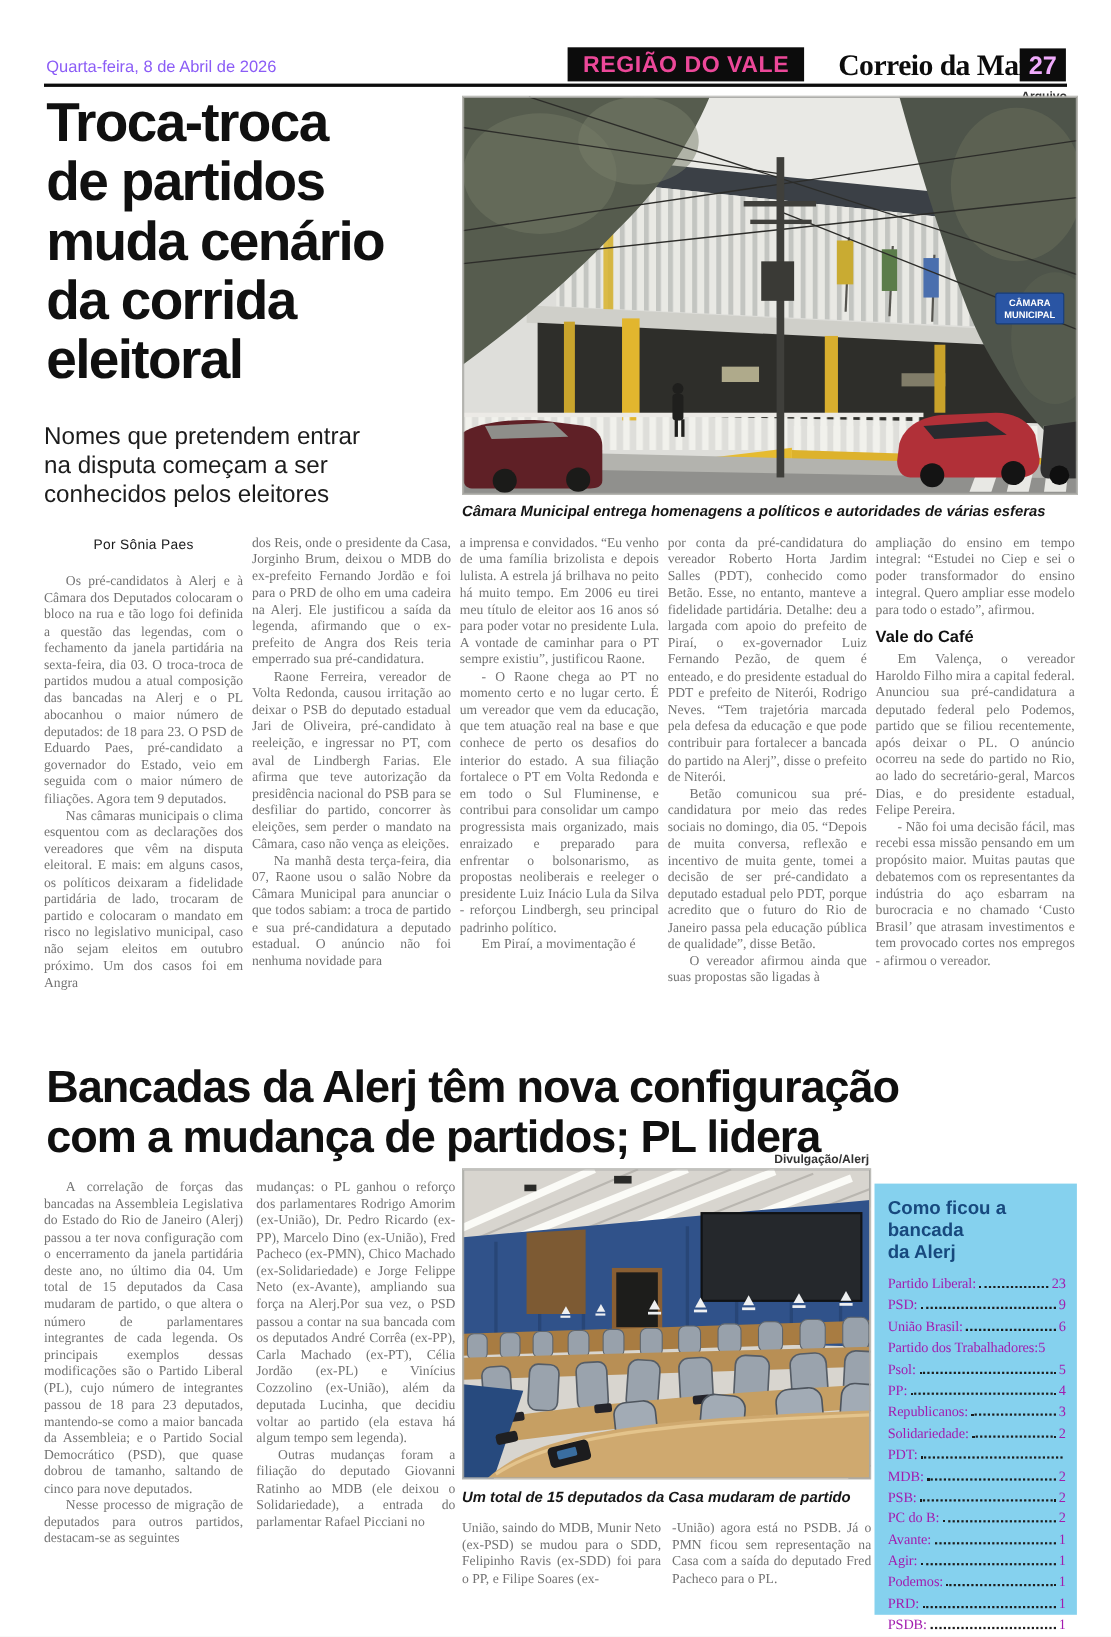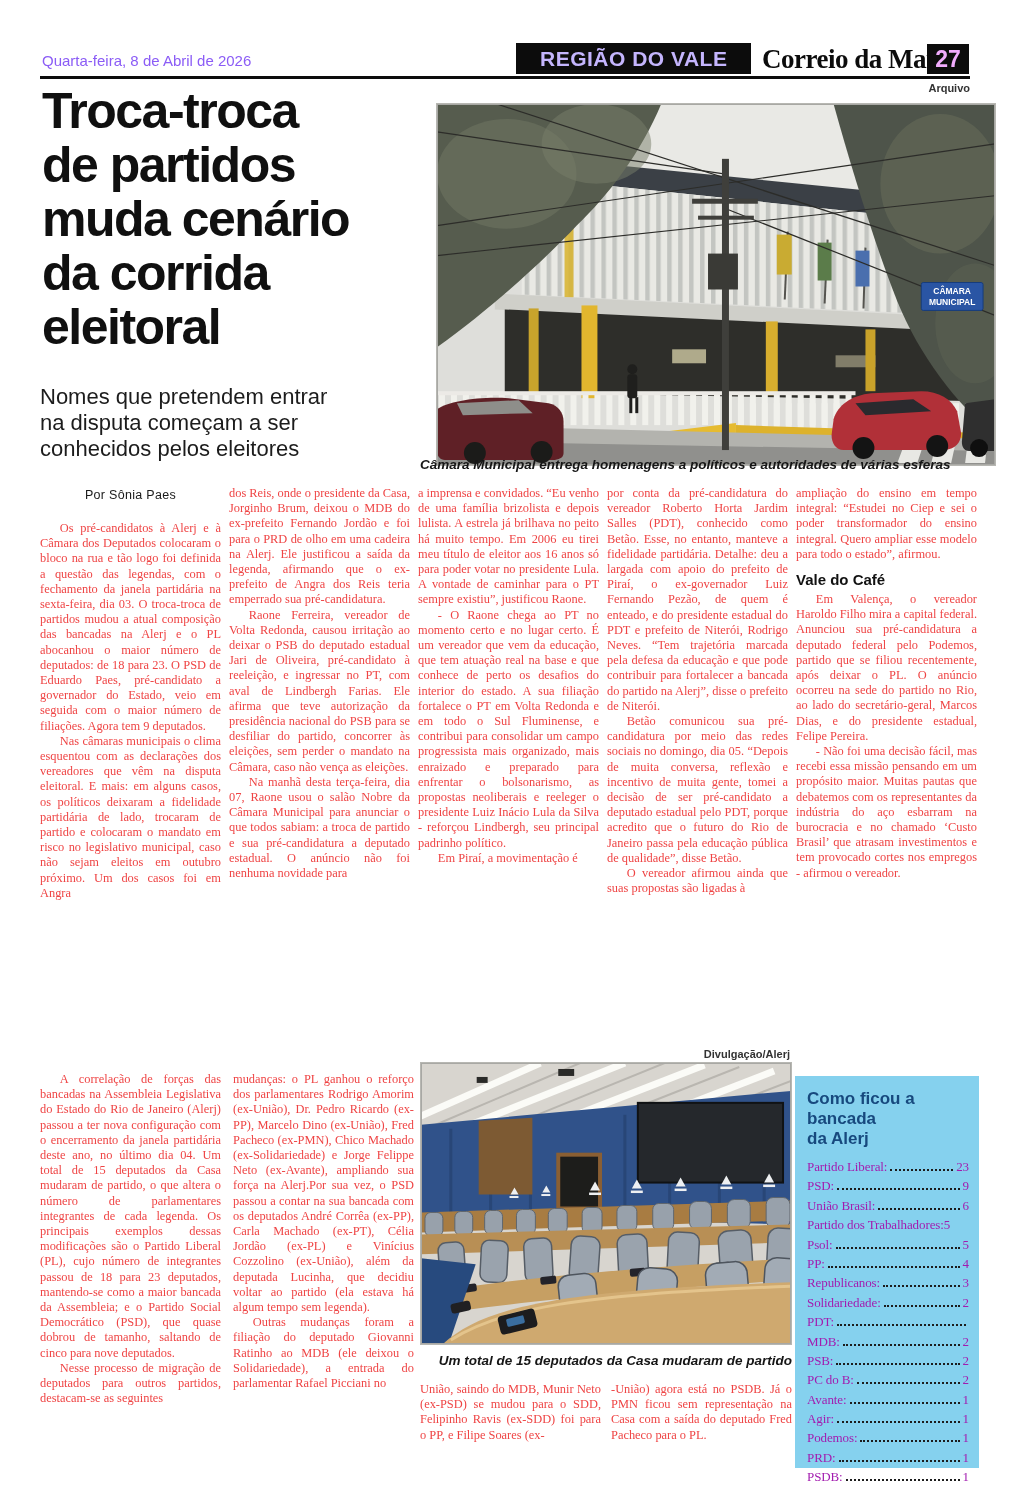--- a/index.html
+++ b/index.html
@@ -8,8 +8,8 @@
 
   
   .date{position:absolute;left:42px;top:52px;font:15px/18px "Liberation Sans",sans-serif;color:#8b5cf6;}
-  .section-box{position:absolute;left:516px;top:43px;background:#0c0c0c;color:#c4b5fd;
-        font:700 21px/31px "Liberation Sans",sans-serif;padding:0 24px;letter-spacing:.5px;}
+  .section-box{position:absolute;left:516px;top:43px;background:#0c0c0c;color:#ec4899;
+        font:700 21px/31px "Liberation Sans",sans-serif;padding:0 14px;letter-spacing:.5px;}
   .masthead{position:absolute;left:762px;top:44px;font:700 27px/30px "Liberation Serif",serif;letter-spacing:-.5px;color:#0c0c0c;}
   .page-num{position:absolute;left:927px;top:44px;width:42px;height:30px;background:#0c0c0c;color:#f0abfc;
         font:700 23px/30px "Liberation Sans",sans-serif;text-align:center;}

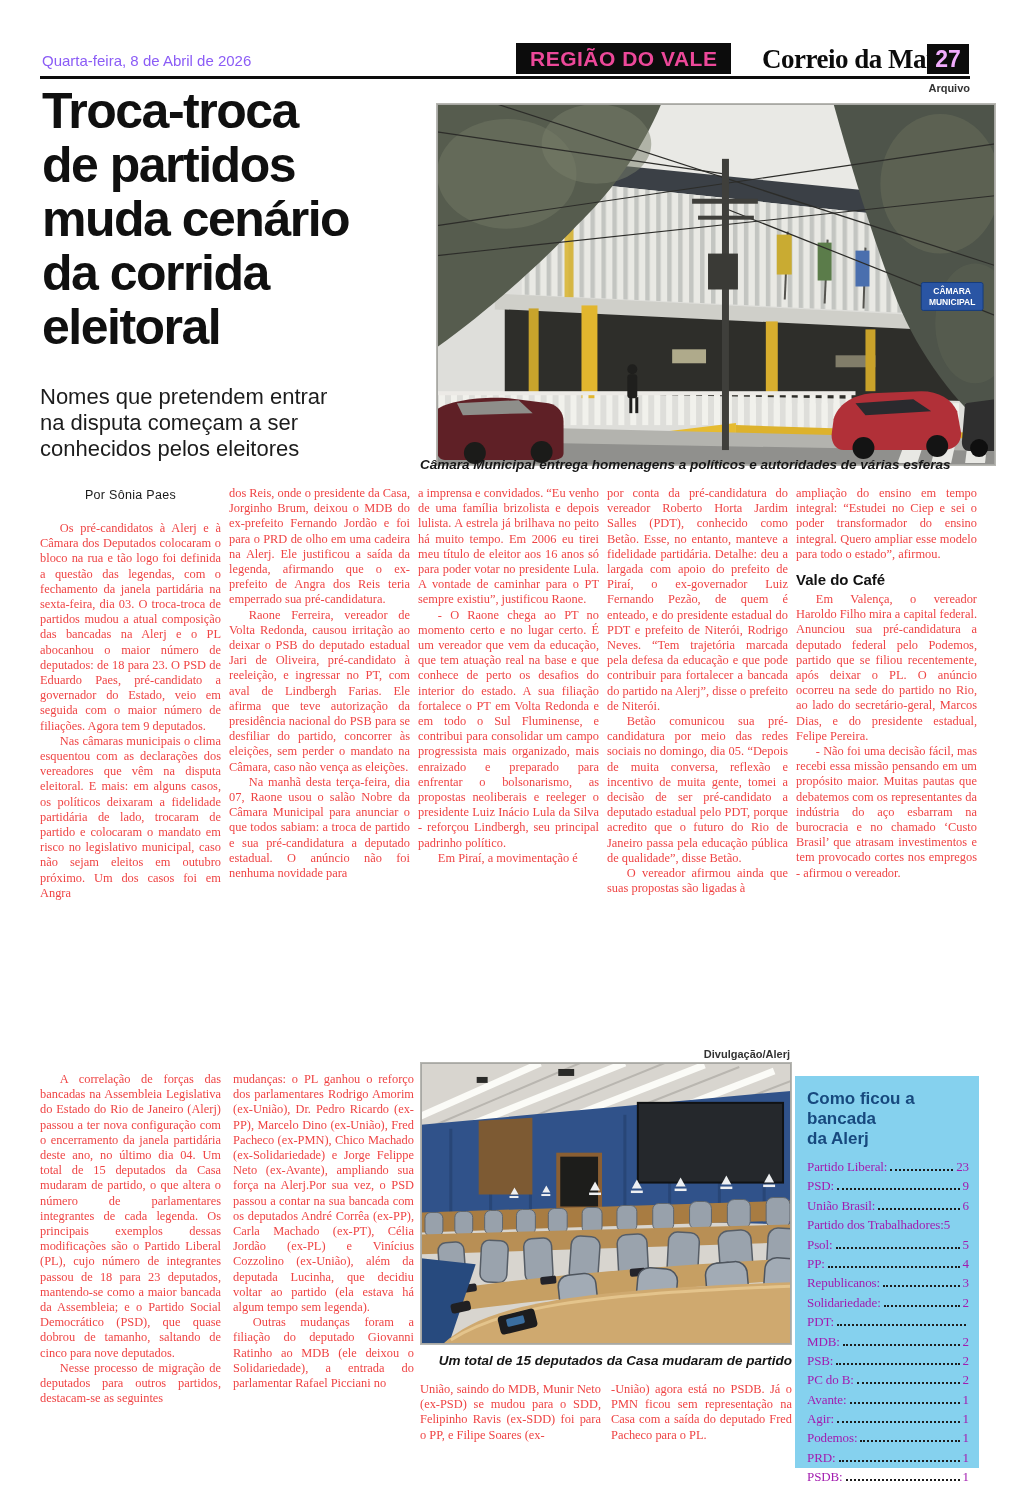--- a/index.html
+++ b/index.html
@@ -89,7 +89,7 @@
     <span>conhecidos pelos eleitores</span>
   </div>
 
-  <figure class="photo-frame photo1" style="margin:16px;">
+  <figure class="photo-frame photo1" style="margin:0;">
     <svg viewBox="0 0 560 362" preserveAspectRatio="none">
       <defs>
         <pattern id="louv" width="11" height="12" patternUnits="userSpaceOnUse">

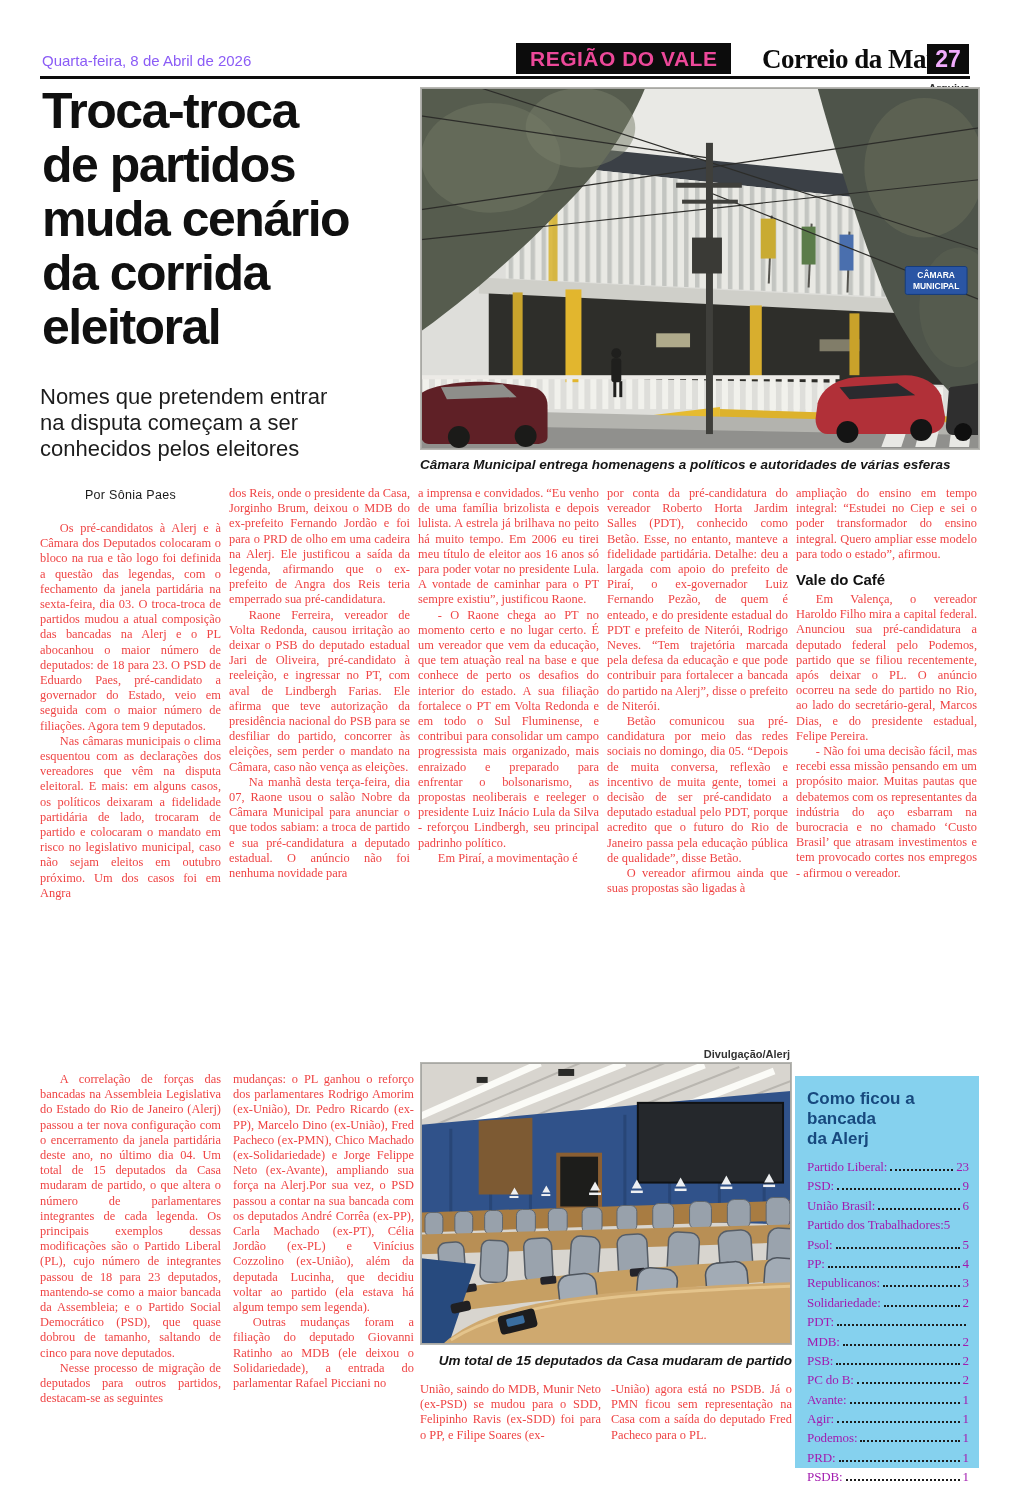--- a/index.html
+++ b/index.html
@@ -38,7 +38,7 @@
 
   .cols-top{position:absolute;left:40px;top:486px;width:938px;display:flex;gap:8px;}
   .col{flex:0 0 181px;width:181px;}
-  p.body{font:12.4px/15.2px "Liberation Serif",serif;text-align:justify;margin:0;color:#ef4444;}
+  p.body{font:12.4px/15.2px "Liberation Serif",serif;text-align:justify;margin:0;color:#737373;}
   p.indent{text-indent:1.6em;}
   .byline{font:12.5px/15px "Liberation Sans",sans-serif;color:#1a1a1a;margin:2px 0 18px;letter-spacing:.3px;text-align:center;}
   .subhead-inline{font:700 15px/18px "Liberation Sans",sans-serif;color:#111;margin:9px 0 3px;}

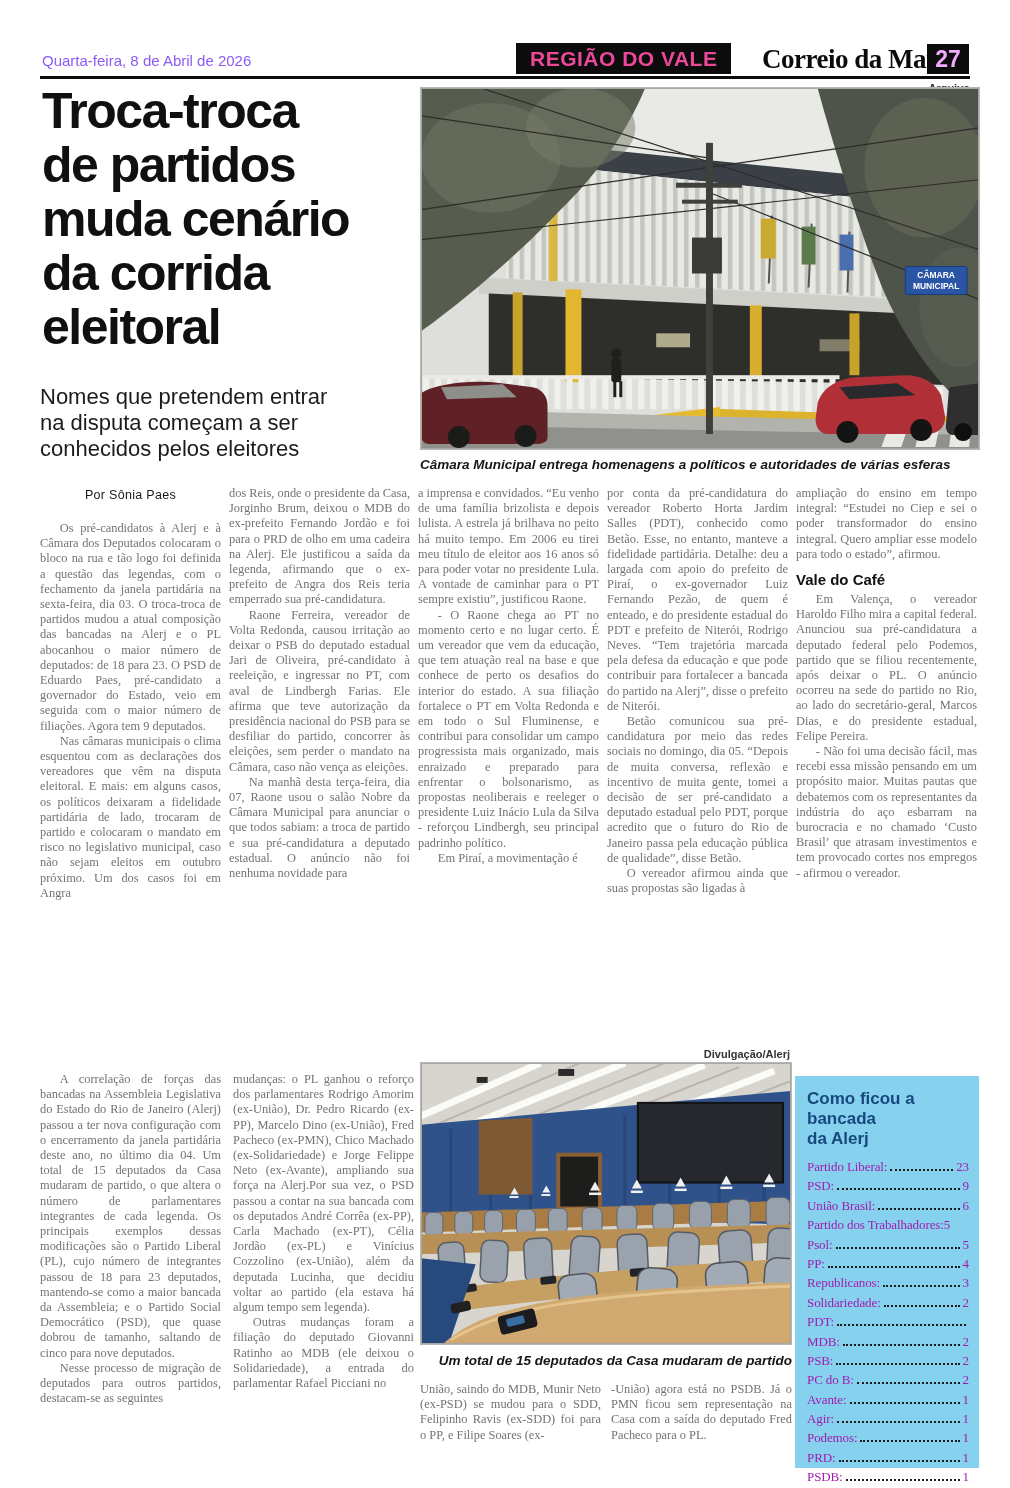--- a/index.html
+++ b/index.html
@@ -223,6 +223,10 @@
     </div>
   </div>
 
+  <h1 class="headline2" style="margin:0;">
+    <span>Bancadas da Alerj têm nova configuração</span>
+    <span>com a mudança de partidos; PL lidera</span>
+  </h1>
   <div class="credit credit-divulgacao">Divulgação/Alerj</div>
 
   <figure class="photo-frame photo2" style="margin:0;">

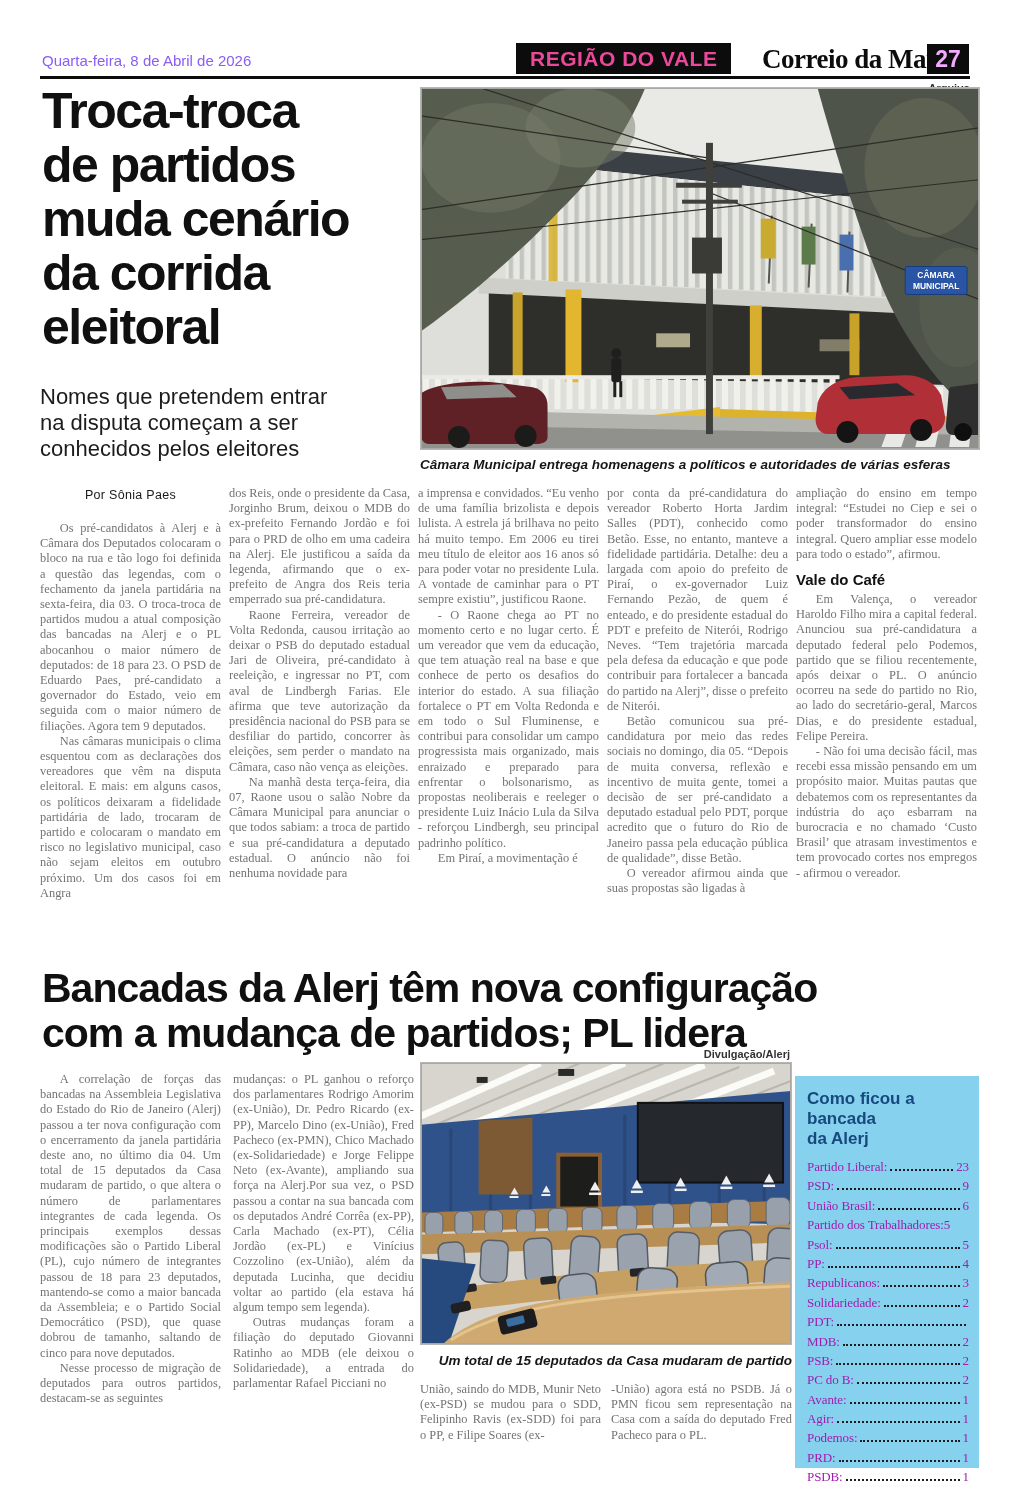--- a/index.html
+++ b/index.html
@@ -34,7 +34,7 @@
 
   .caption{position:absolute;font:italic 700 13.5px/16px "Liberation Sans",sans-serif;color:#161616;}
   .caption1{left:420px;top:457px;width:560px;}
-  .caption2{left:420px;top:1353px;width:372px;text-align:right;}
+  .caption2{left:420px;top:1353px;width:372px;}
 
   .cols-top{position:absolute;left:40px;top:486px;width:938px;display:flex;gap:8px;}
   .col{flex:0 0 181px;width:181px;}

